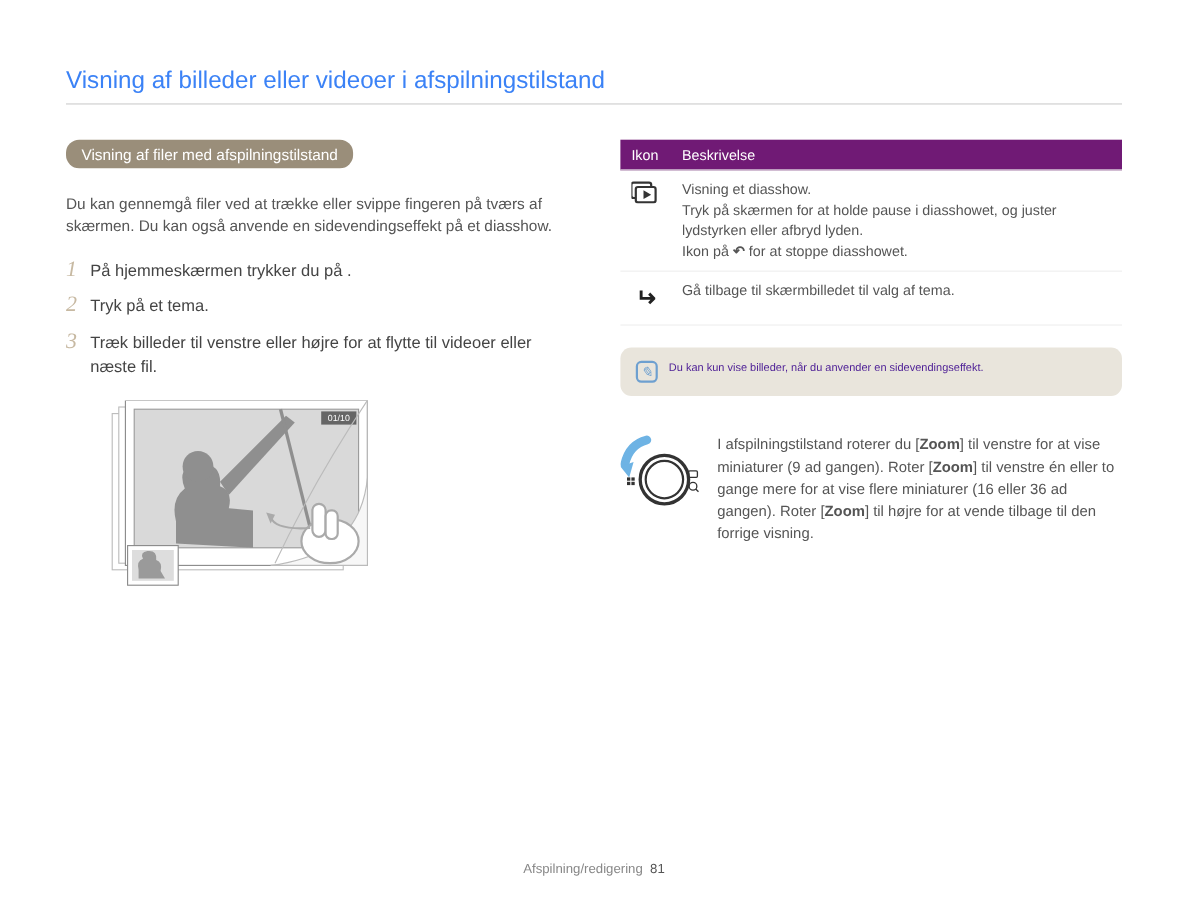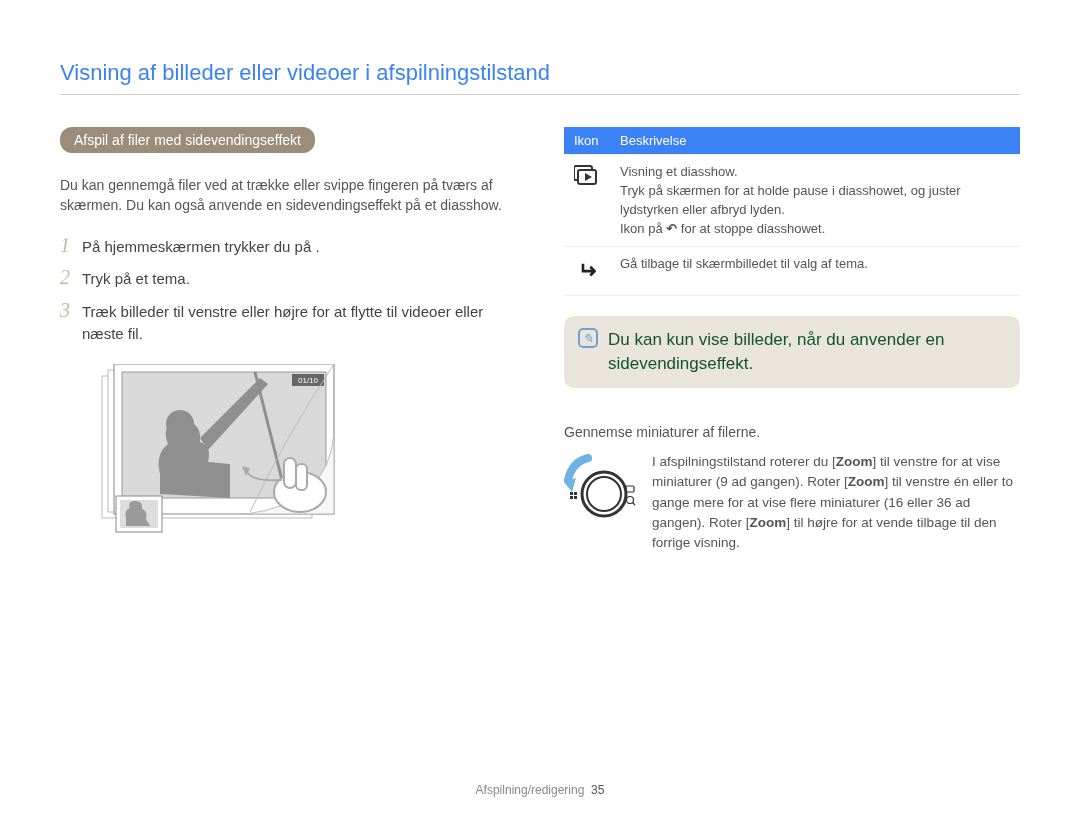--- a/index.html
+++ b/index.html
@@ -164,7 +164,7 @@
 <div class="columns">
 
   <div class="col">
-    <div class="pill">Afspil af filer med sidevendingseffekt</div>
+    <div class="pill">Visning af filer med afspilningstilstand</div>
     <p class="paragraph">Du kan gennemgå filer ved at trække eller svippe fingeren på tværs af skærmen. Du kan også anvende en sidevendingseffekt på et diasshow.</p>
 
     <ol class="step-list">

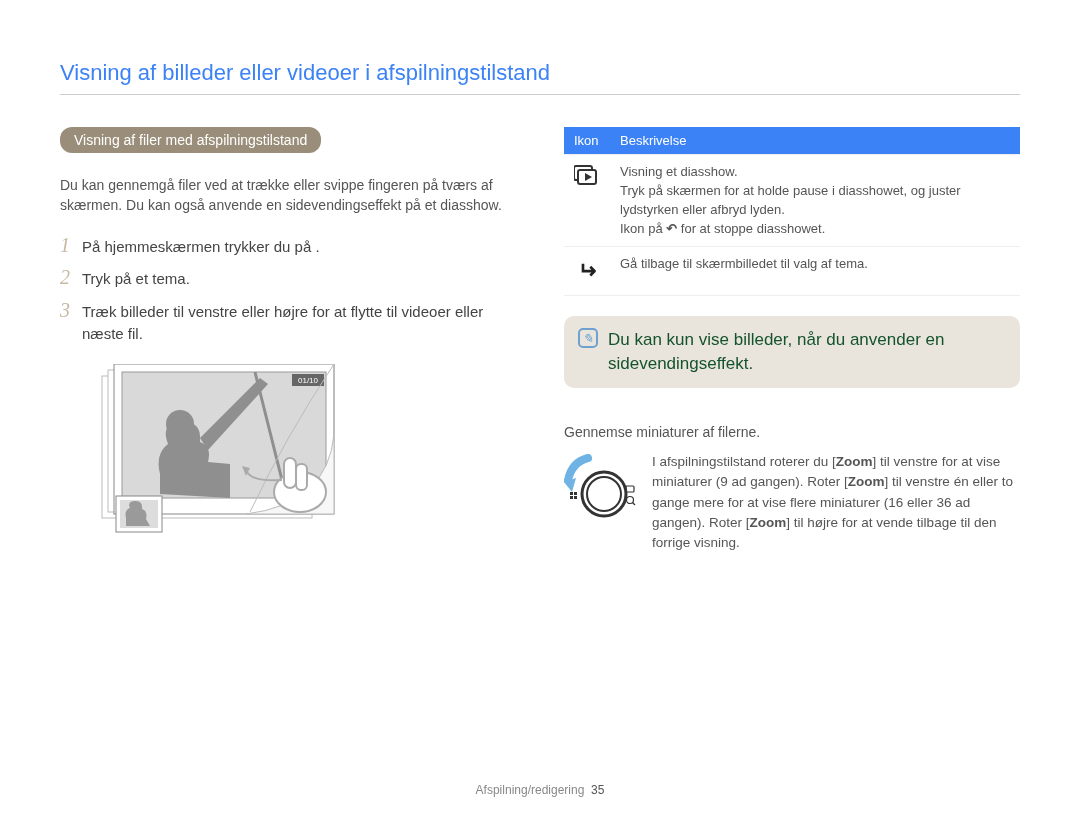--- a/index.html
+++ b/index.html
@@ -78,7 +78,7 @@
     margin-bottom: 20px;
   }
   .icon-table th {
-    background: #3b82f6;
+    background: #701a75;
     color: #fff;
     text-align: left;
     font-weight: 400;

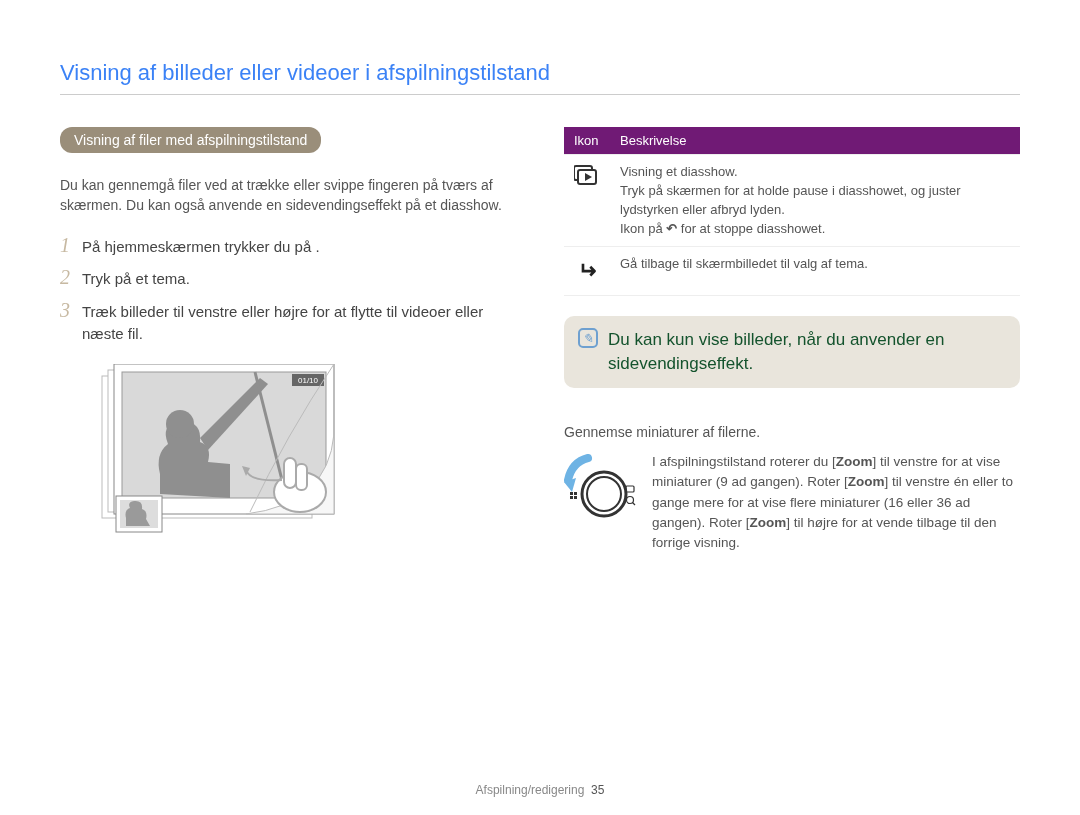--- a/index.html
+++ b/index.html
@@ -129,8 +129,8 @@
     font-family: Georgia, serif;
   }
   .note-text {
-    font-size: 17px;
-    color: #14532d;
+    font-size: 10px;
+    color: #4c1d95;
     line-height: 1.4;
   }
   .zoom-section {

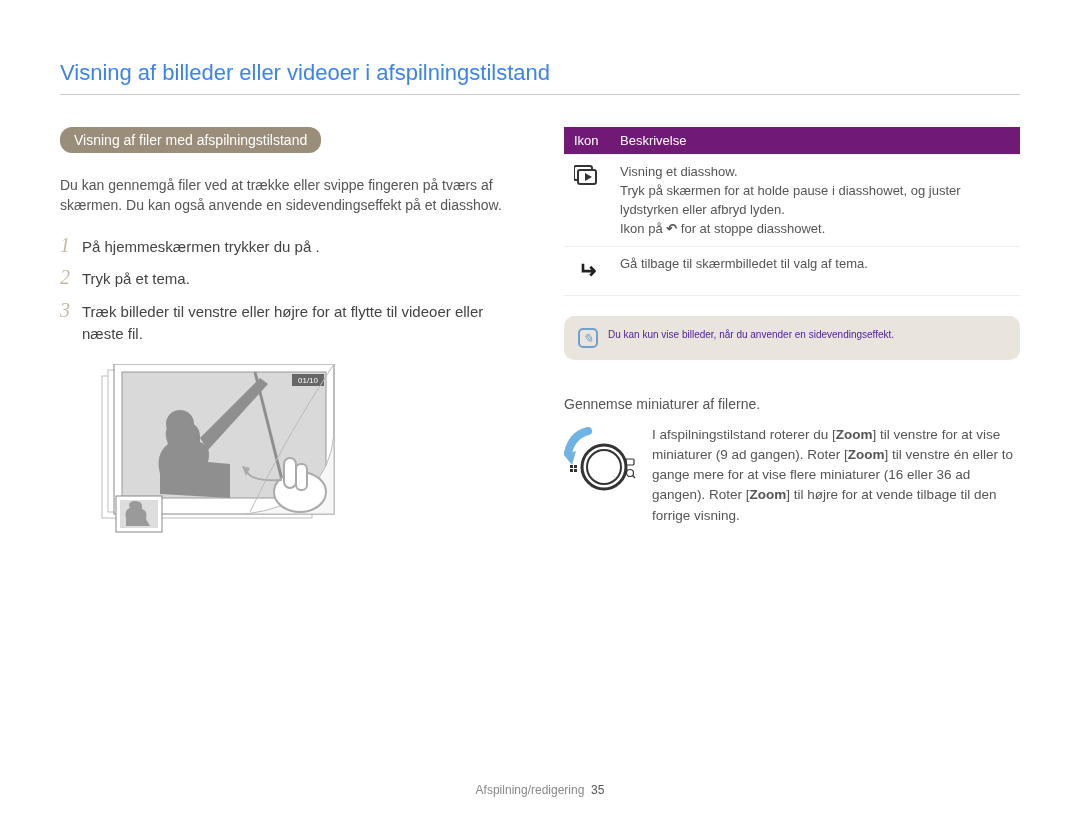--- a/index.html
+++ b/index.html
@@ -261,7 +261,6 @@
       <div class="note-text">Du kan kun vise billeder, når du anvender en sidevendingseffekt.</div>
     </div>
 
-    <p class="paragraph" style="margin-bottom:10px">Gennemse miniaturer af filerne.</p>
 
     <div class="zoom-section">
       <svg class="zoom-svg" width="72" height="72" viewBox="0 0 72 72">

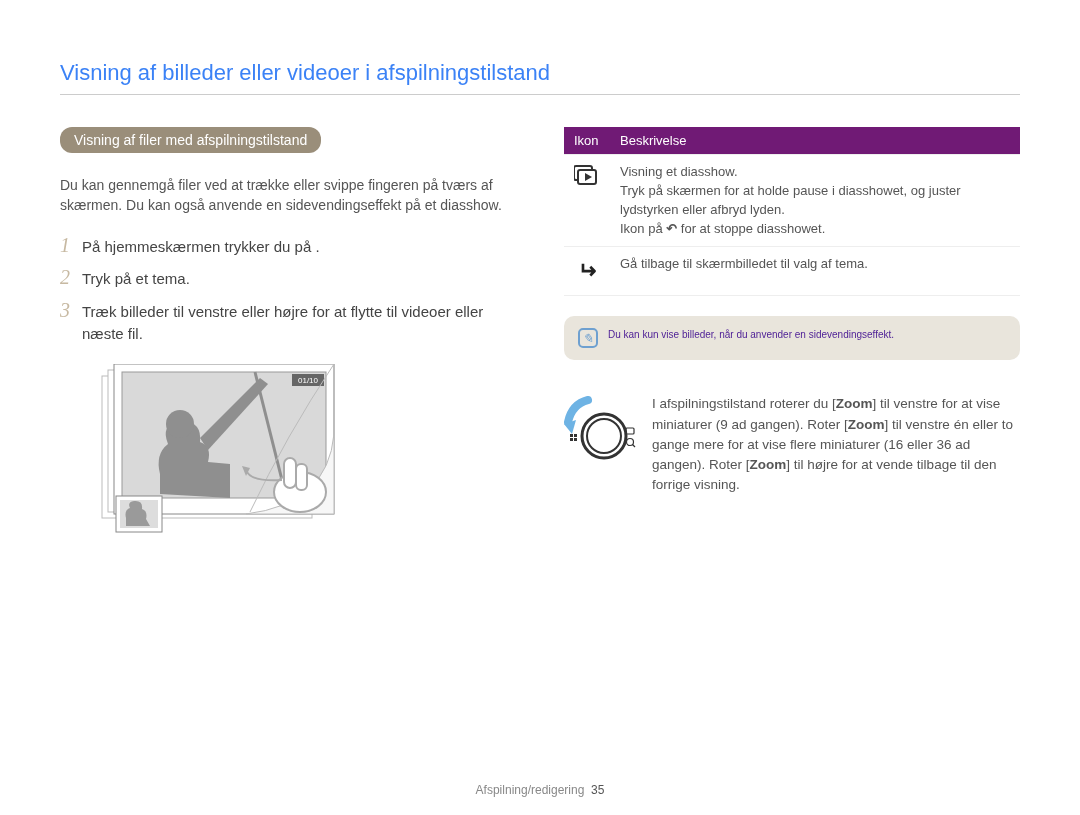--- a/index.html
+++ b/index.html
@@ -293,7 +293,7 @@
 </div>
 
 <div class="footer">
-  <span>Afspilning/redigering</span>&nbsp;&nbsp;<span class="pg">35</span>
+  <span>Afspilning/redigering</span>&nbsp;&nbsp;<span class="pg">81</span>
 </div>
 
 </body></html>

